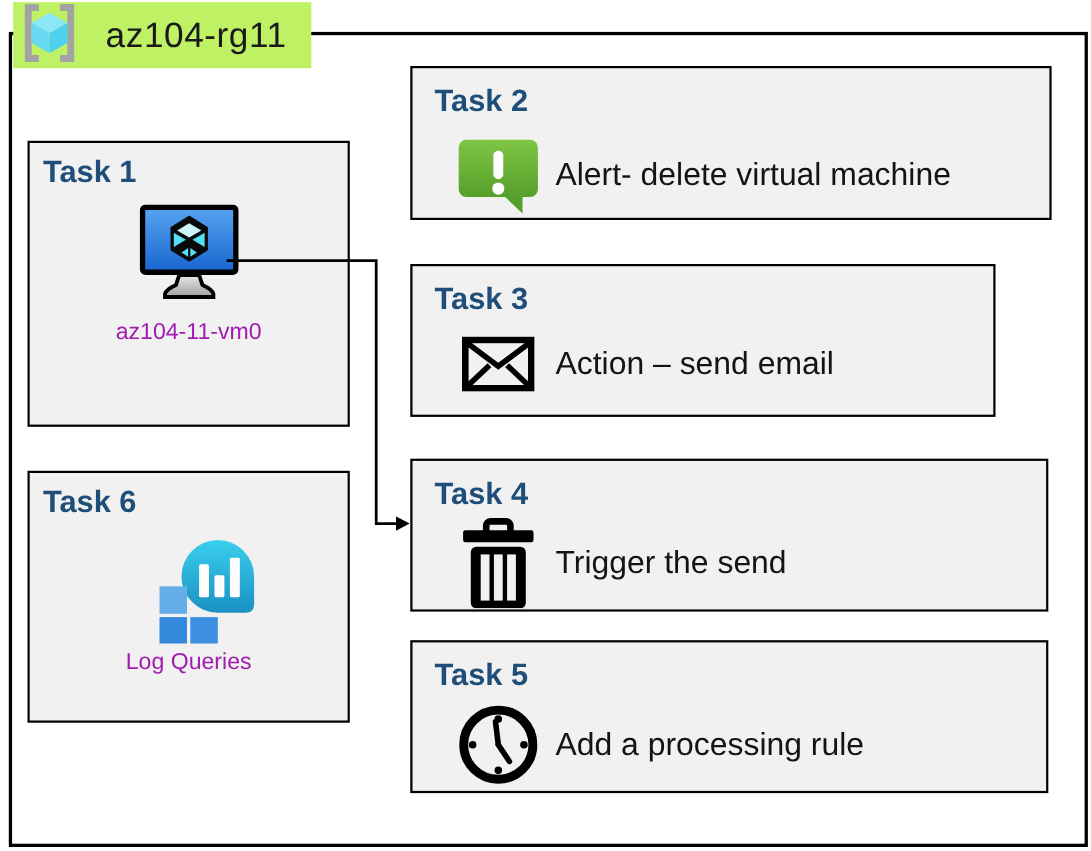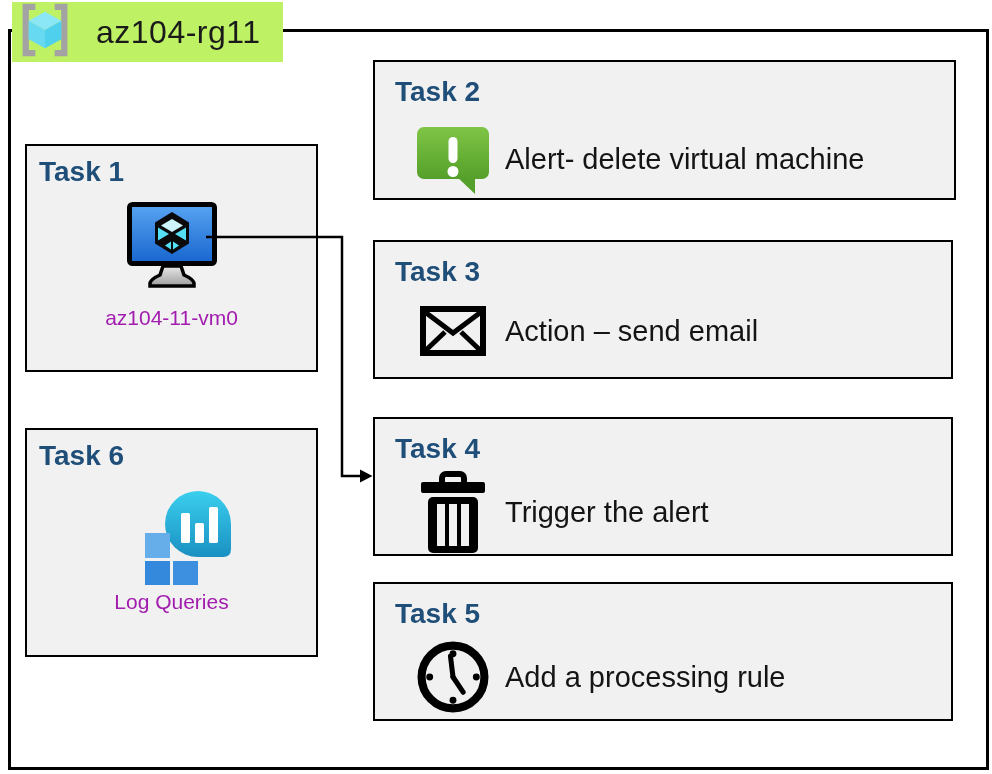--- a/index.html
+++ b/index.html
@@ -49,7 +49,7 @@
     <span class="header-label">az104-rg11</span>
   </div>
 
-  <div class="task-box lt" style="left:25px; top:144px; width:293px; height:228px;">
+  <div class="task-box lt" style="left:25px; top:128px; width:293px; height:260px;">
     <div class="task-title">Task 1</div>
     <span class="abs-icon" style="left:100px; top:56px;">
       <svg width="90" height="86" viewBox="0 0 90 86">

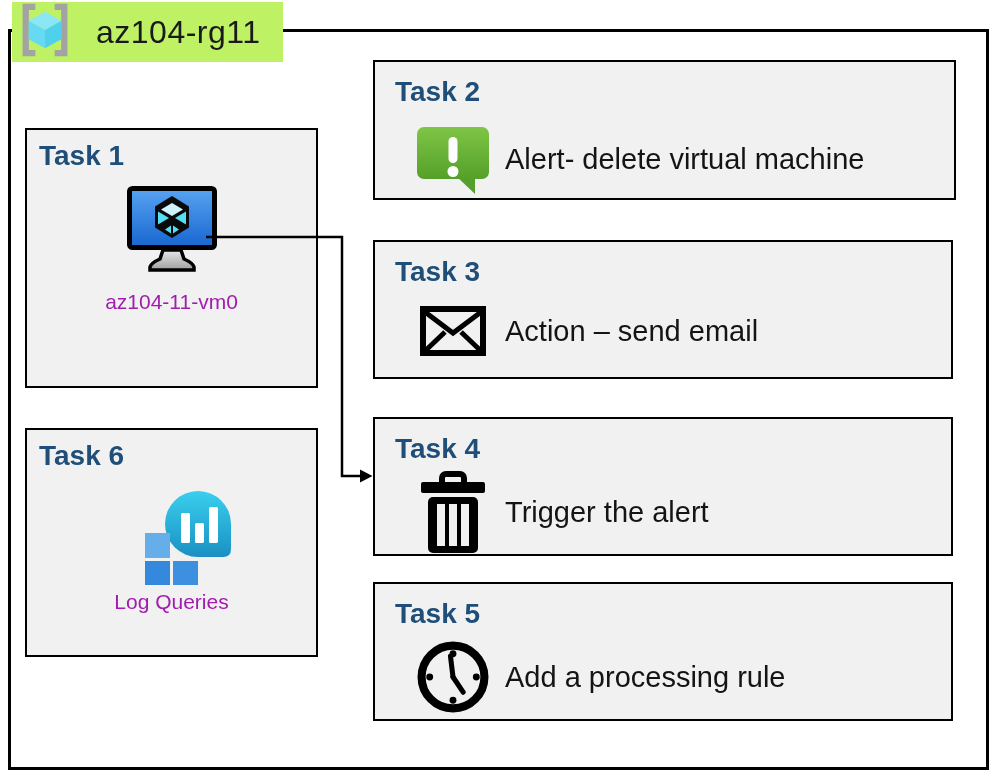--- a/index.html
+++ b/index.html
@@ -119,7 +119,7 @@
     </div>
   </div>
 
-  <div class="task-box rt" style="left:373px; top:240px; width:580px; height:139px;">
+  <div class="task-box rt" style="left:373px; top:240px; width:532px; height:139px;">
     <div class="task-title">Task 3</div>
     <div class="task-row" style="margin-top:16px;">
       <span class="icon-slot">

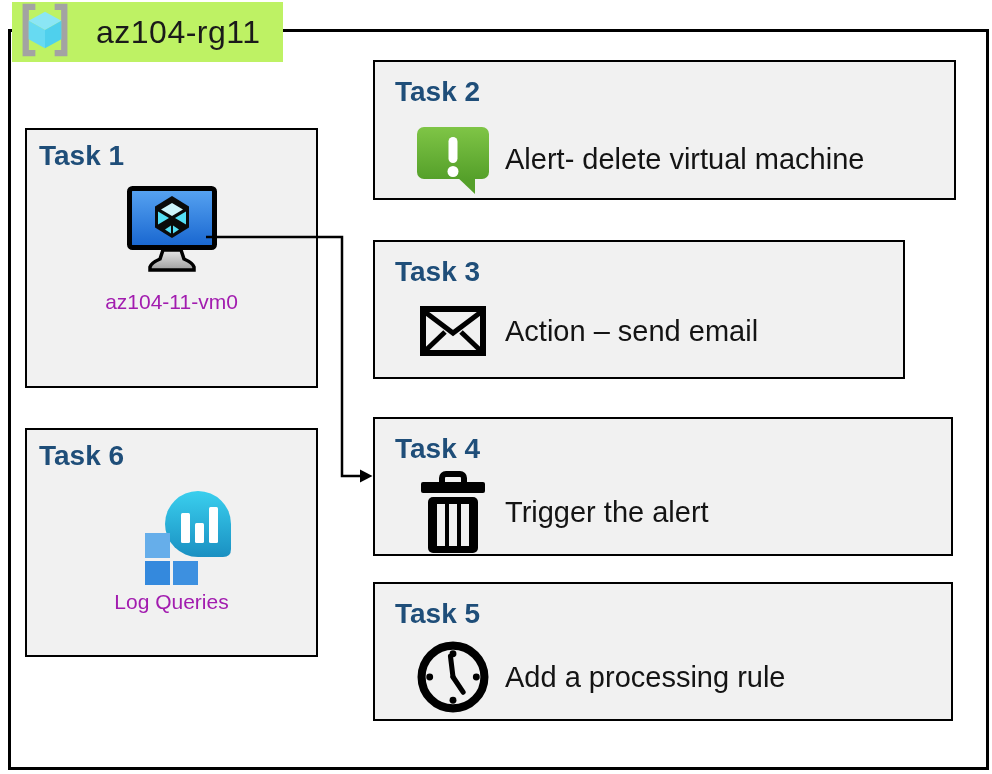--- a/index.html
+++ b/index.html
@@ -147,7 +147,7 @@
           <rect x="41" y="33" width="8" height="42" fill="#F1F1F1"></rect>
         </svg>
       </span>
-      <div class="task-label">Trigger the alert</div>
+      <div class="task-label">Trigger the send</div>
     </div>
   </div>
 

